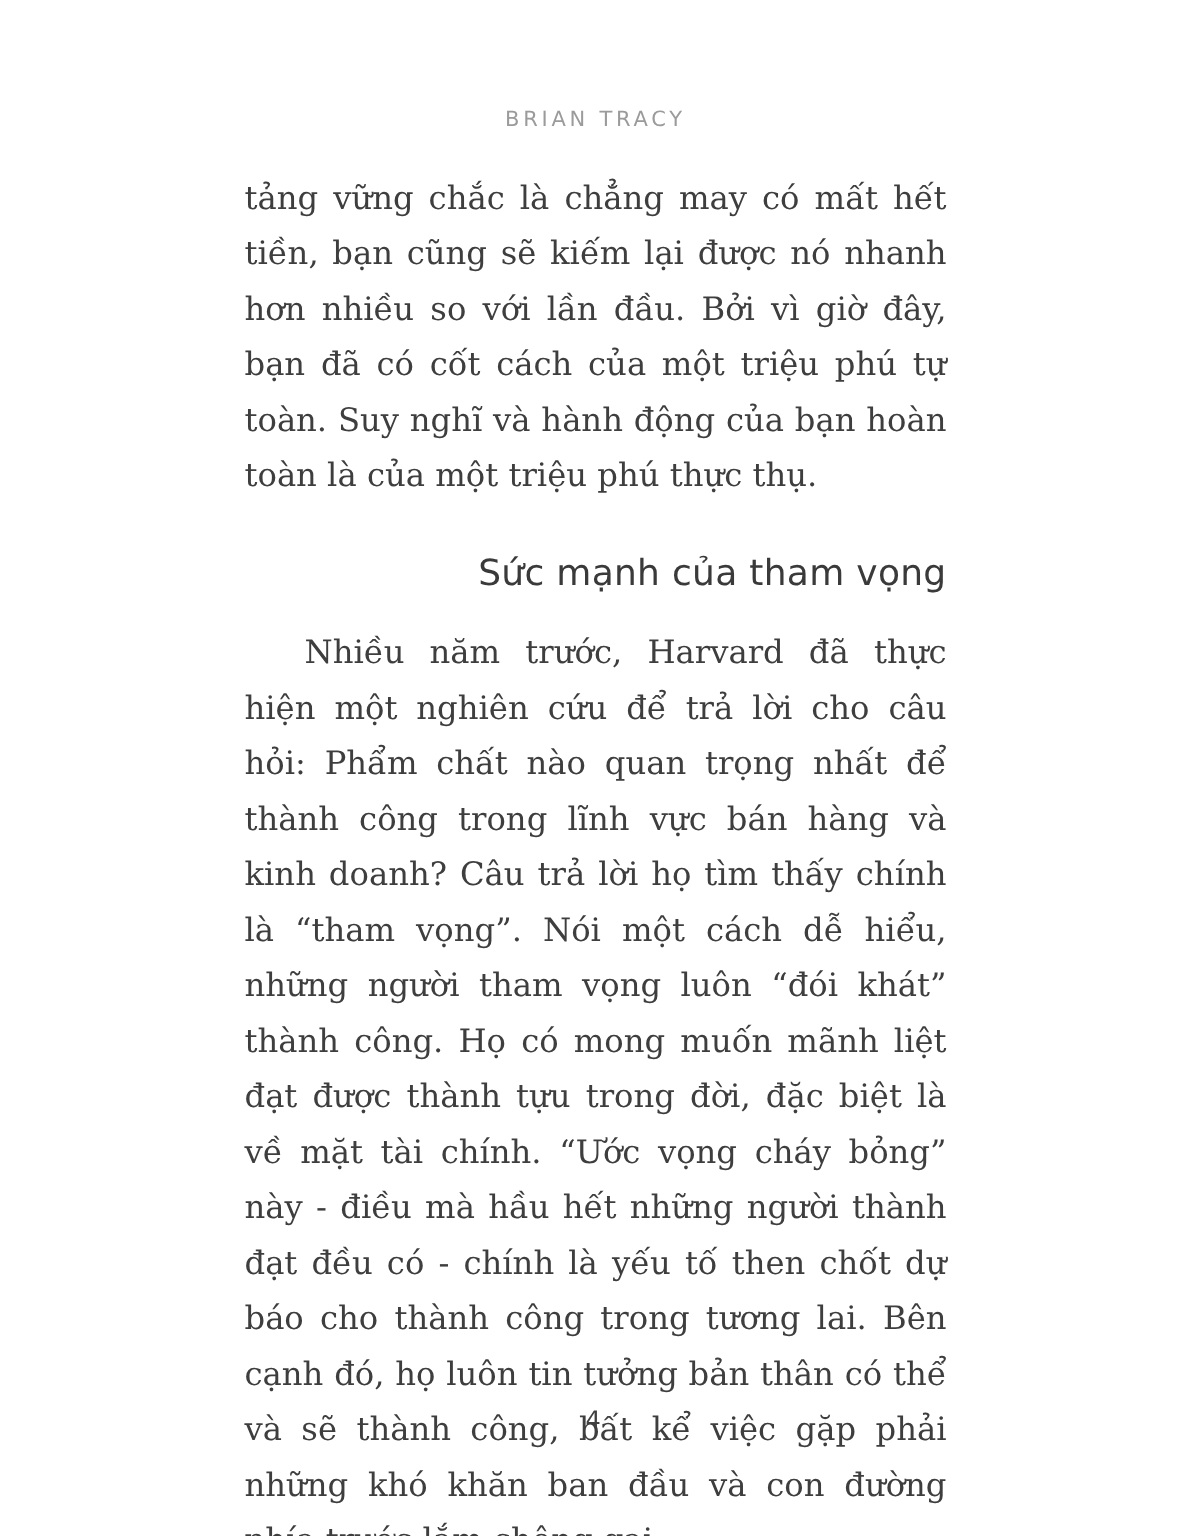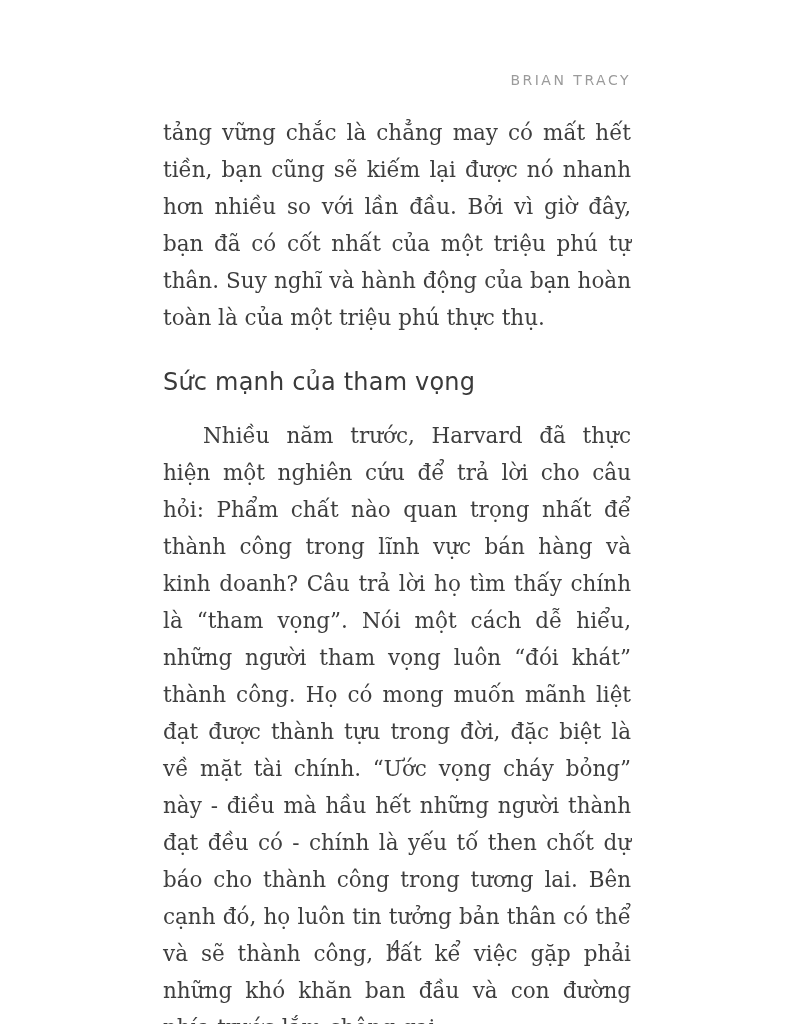--- a/index.html
+++ b/index.html
@@ -19,7 +19,7 @@
     font-family: "DejaVu Serif", serif;
   }
   .running-header {
-    text-align: right;
+    text-align: center;
     font-family: "DejaVu Sans", "Liberation Sans", sans-serif;
     font-size: 14px;
     font-weight: 500;

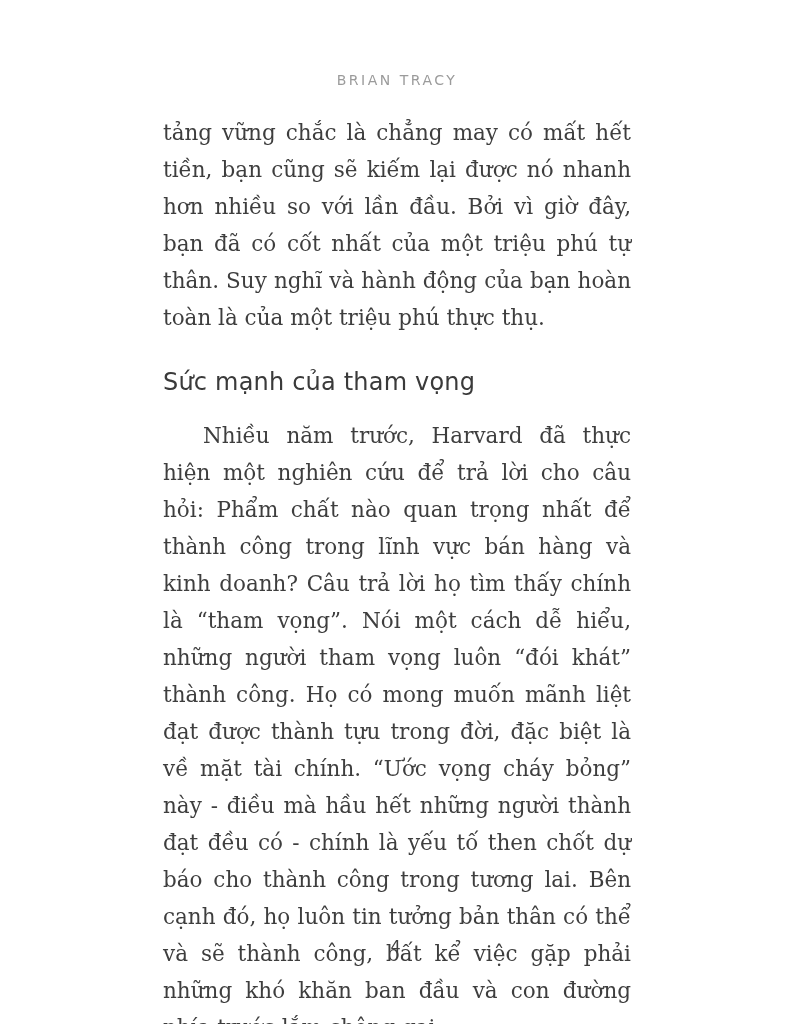--- a/index.html
+++ b/index.html
@@ -70,7 +70,7 @@
 
   <div class="body-text">
 
-    <p class="para">tảng vững chắc là chẳng may có mất hết tiền, bạn cũng sẽ kiếm lại được nó nhanh hơn nhiều so với lần đầu. Bởi vì giờ đây, bạn đã có cốt nhất của một triệu phú tự thân. Suy nghĩ và hành động của bạn hoàn toàn là của một triệu phú thực thụ.</p>
+    <p class="para">tảng vững chắc là chẳng may có mất hết tiền, bạn cũng sẽ kiếm lại được nó nhanh hơn nhiều so với lần đầu. Bởi vì giờ đây, bạn đã có cốt cách của một triệu phú tự toàn. Suy nghĩ và hành động của bạn hoàn toàn là của một triệu phú thực thụ.</p>
 
     <h2 class="section-heading">Sức mạnh của tham vọng</h2>
 

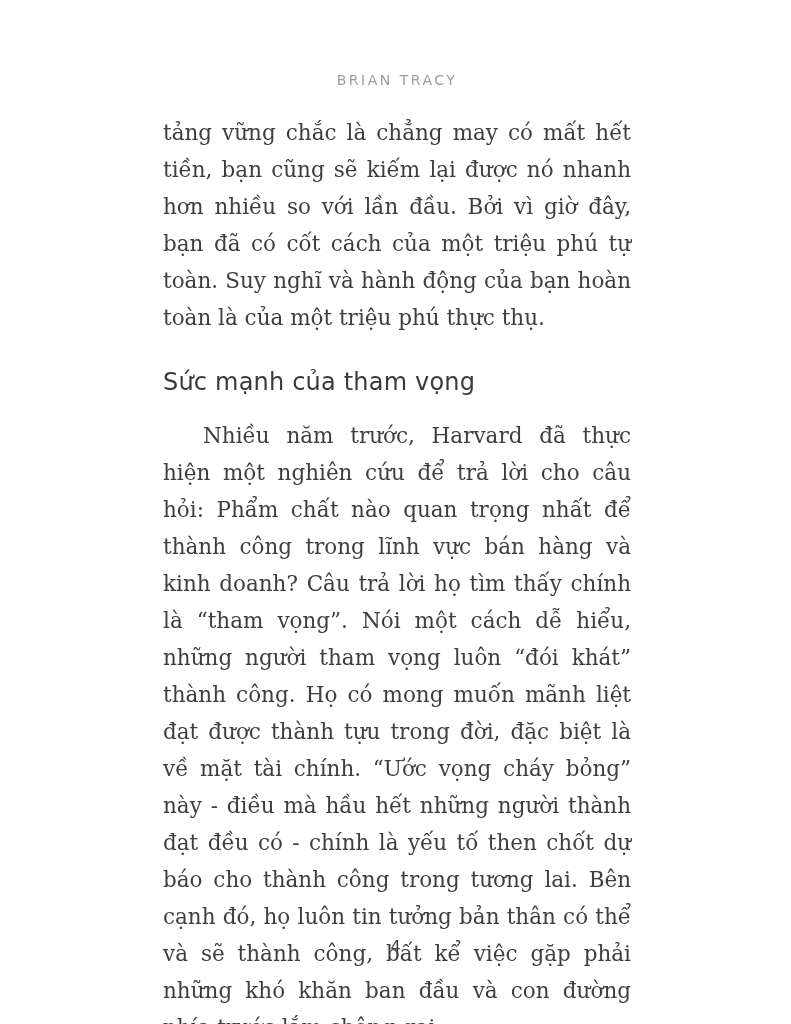--- a/index.html
+++ b/index.html
@@ -47,7 +47,7 @@
     font-weight: 500;
     color: #3a3a3a;
     margin: 28px 0 16px 0;
-    text-align: left;
+    text-align: right;
     letter-spacing: 0.2px;
   }
   .page-number {

